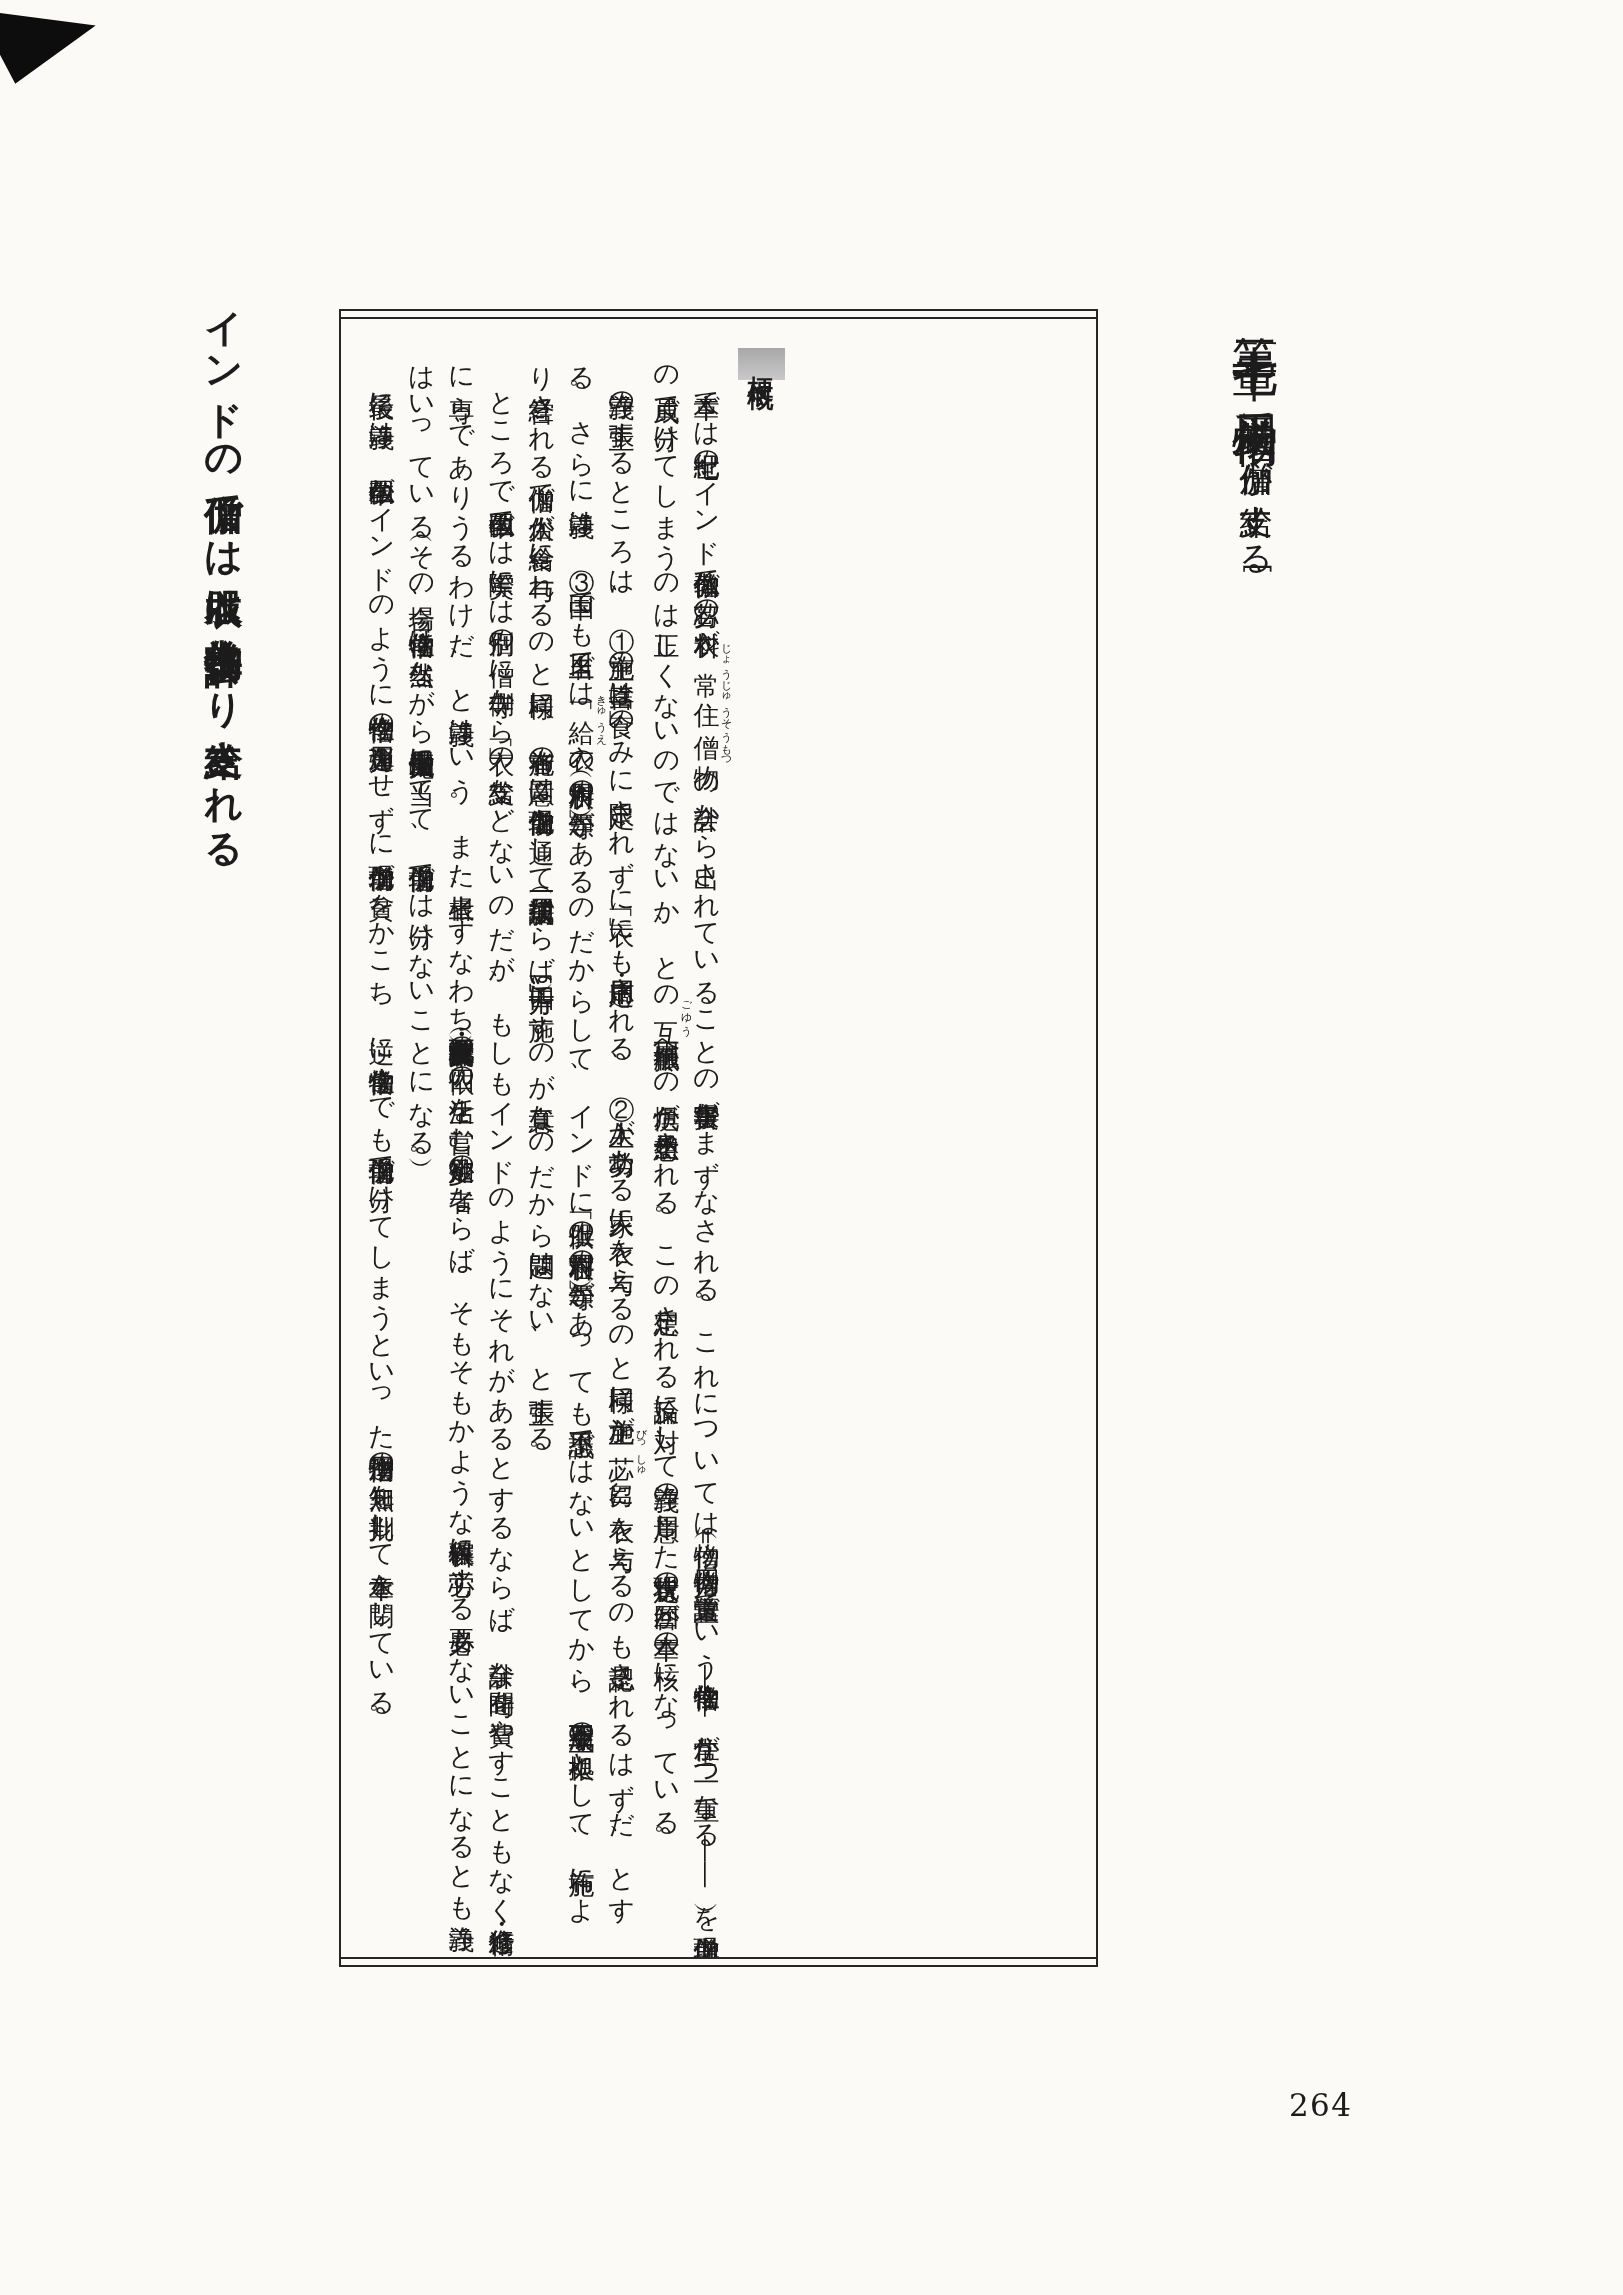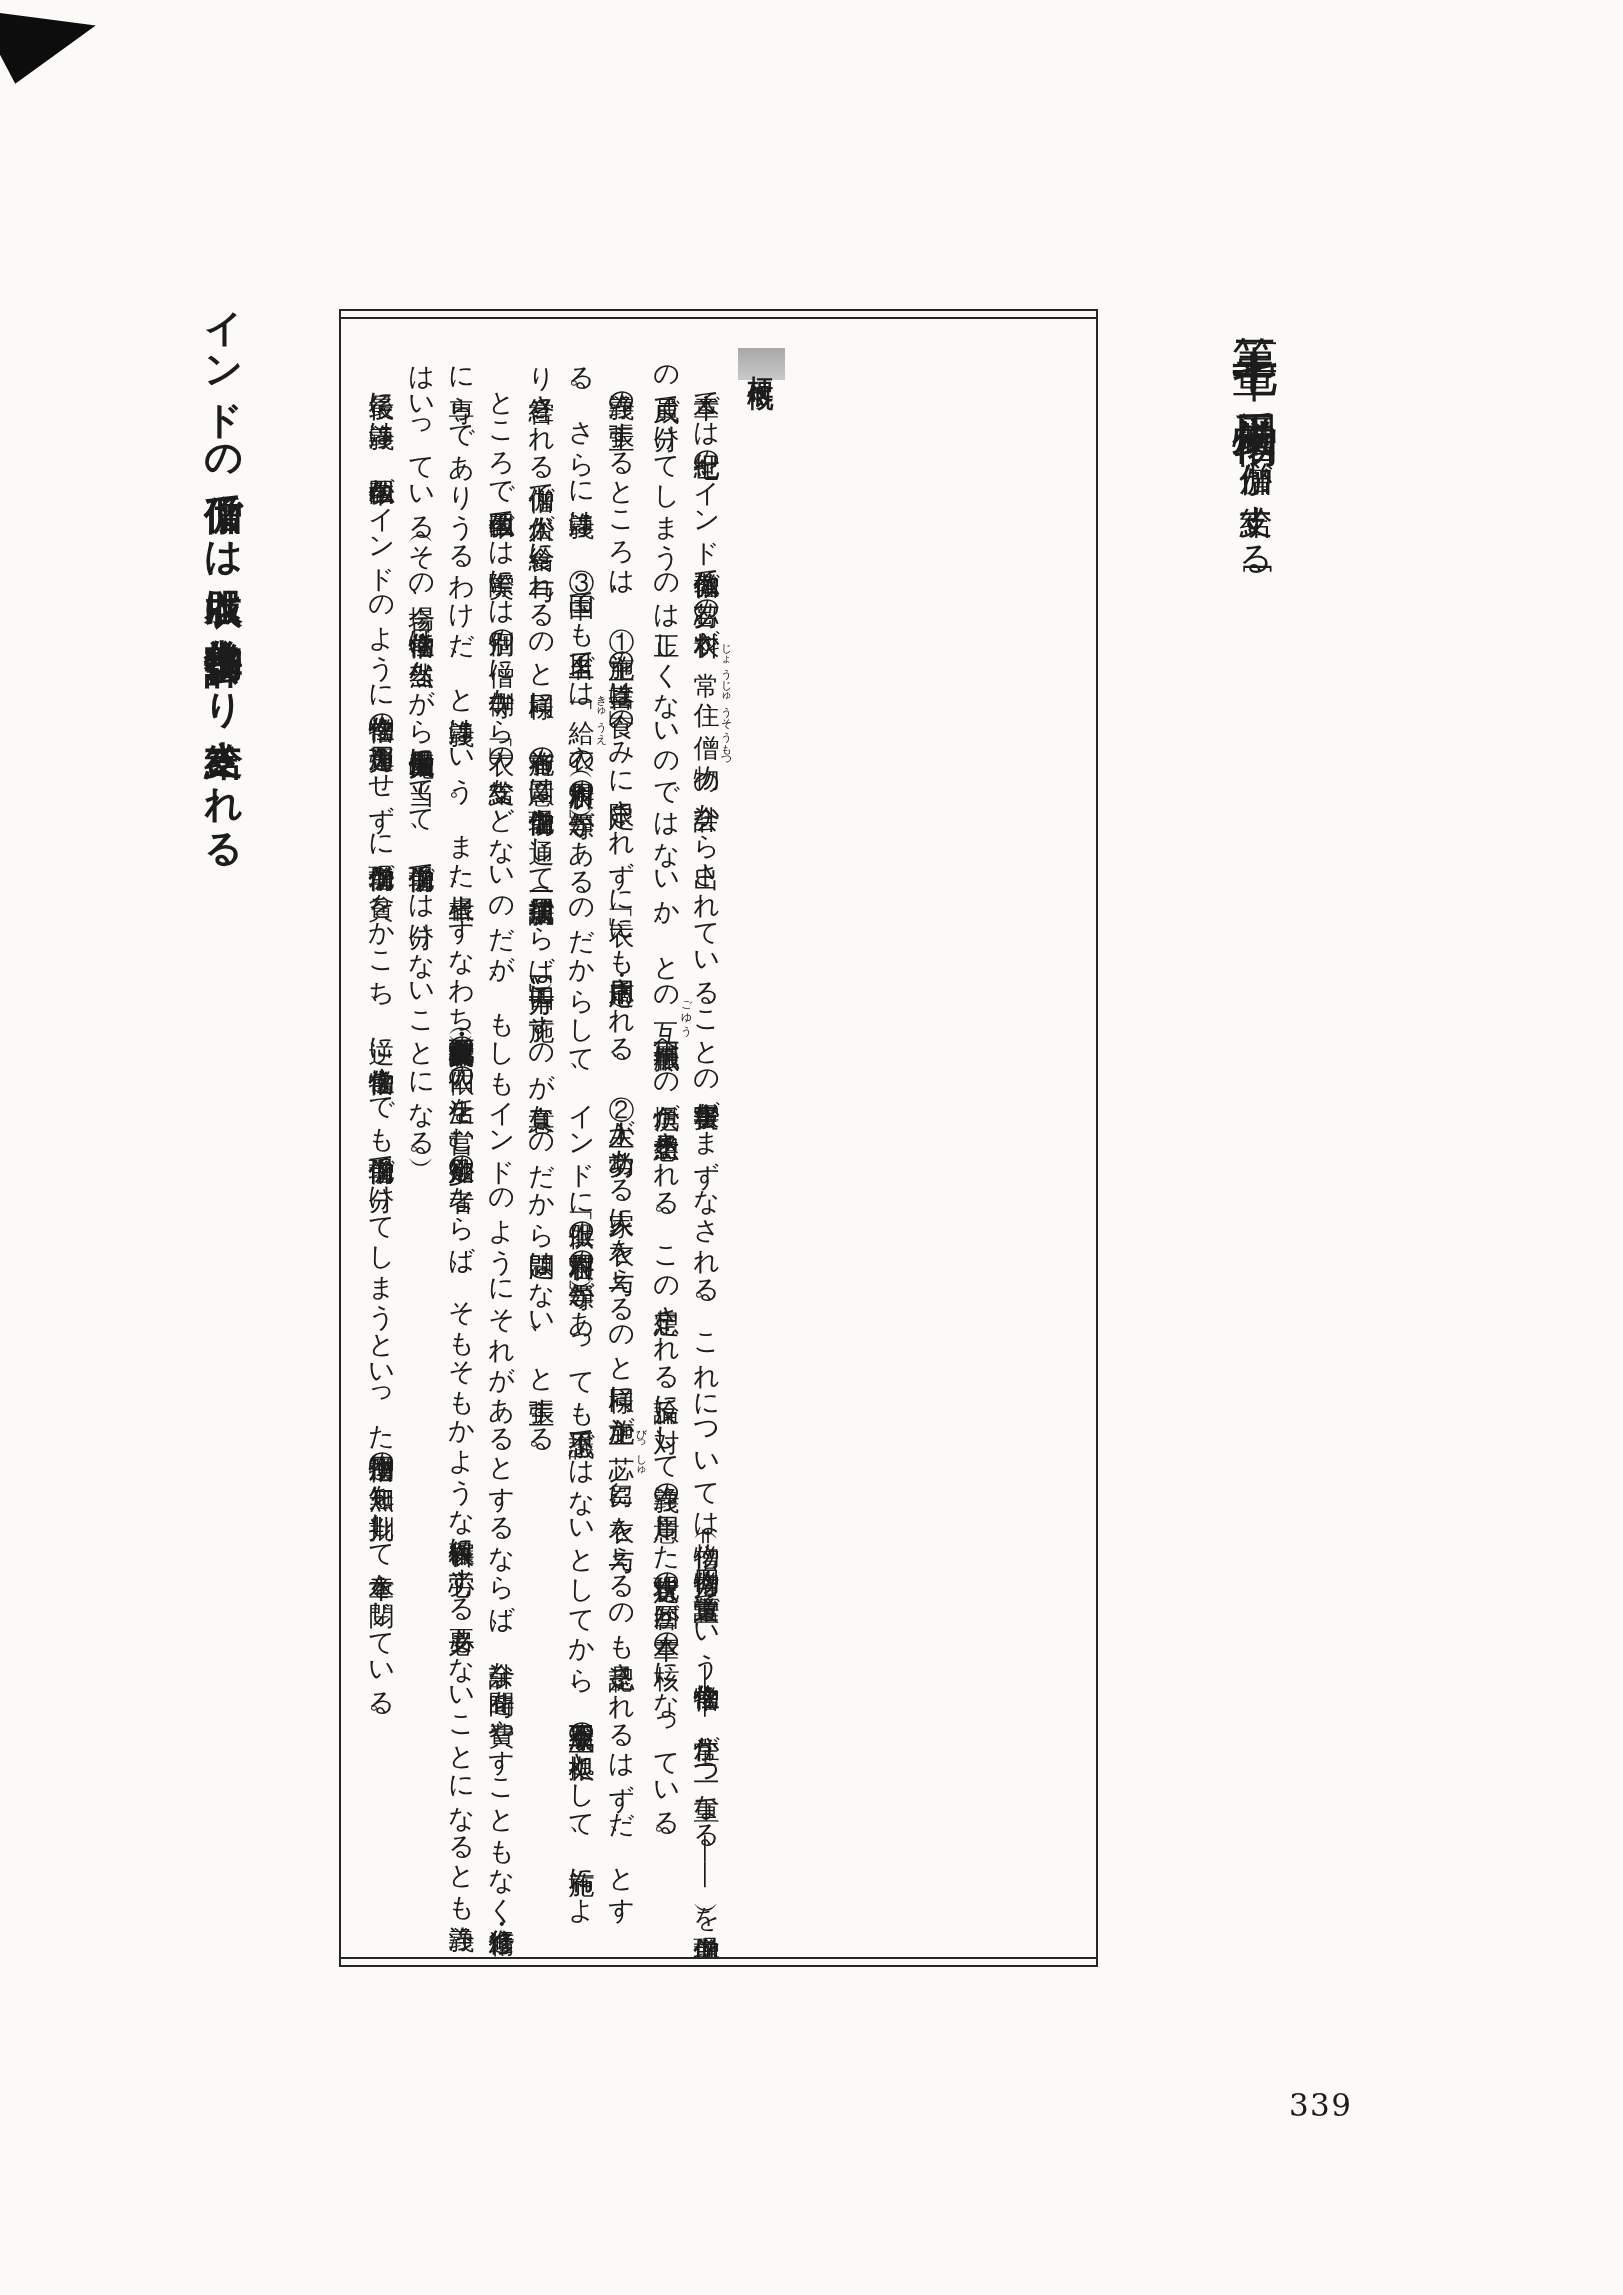--- a/index.html
+++ b/index.html
@@ -119,7 +119,7 @@
 
   <div class="side-heading vert">インドの僧伽では衣服は常住僧物会計より支給される</div>
 
-  <div class="page-number">339</div>
+  <div class="page-number">264</div>
 
 </div>
 

